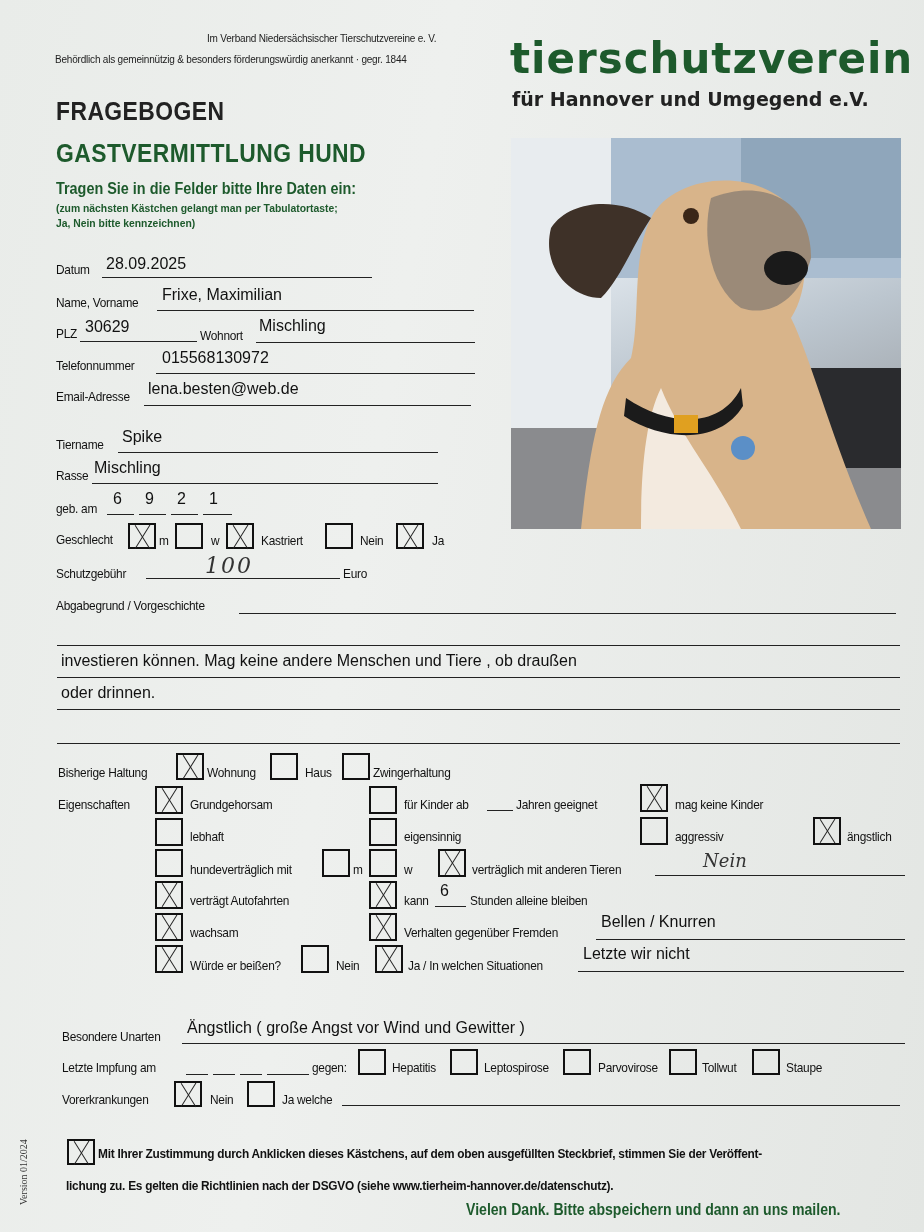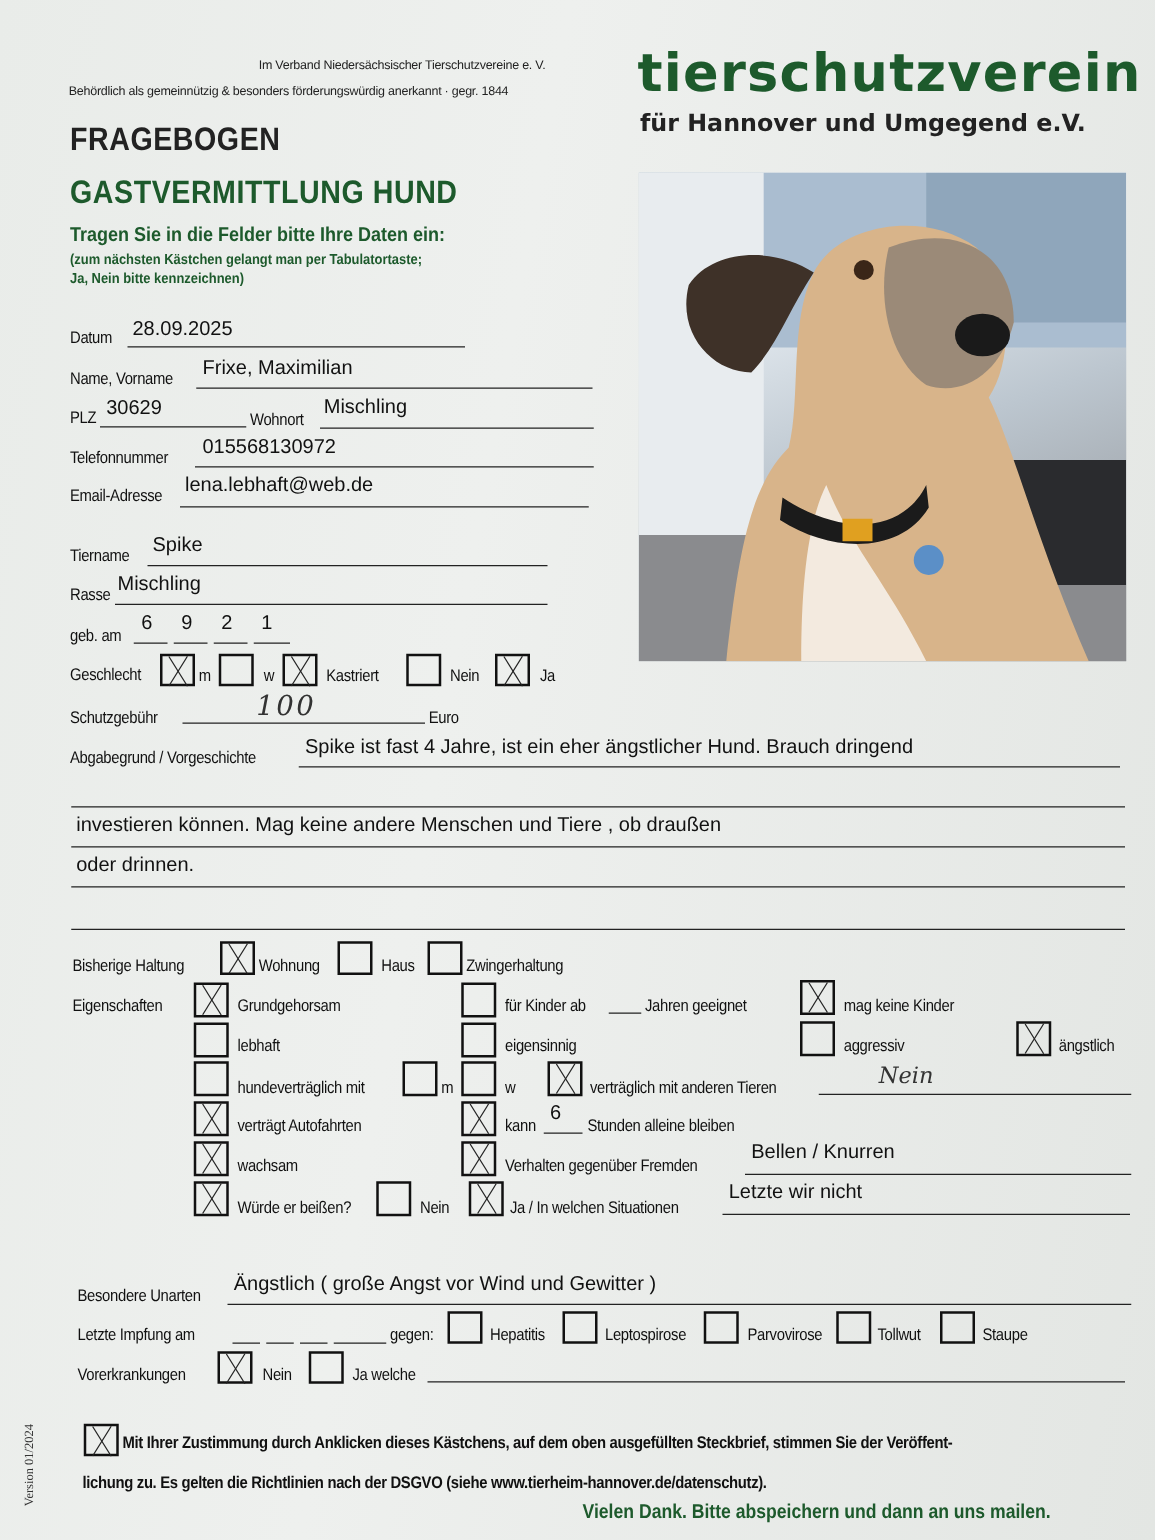--- a/index.html
+++ b/index.html
@@ -8,7 +8,7 @@
   .page { position:absolute; left:0; top:0; width:924px; height:1232px;
           background:linear-gradient(100deg,#e9ece9 0%,#eef0ee 40%,#e3e6e3 100%); }
   .abs { position:absolute; }
-  .small-head { font-size:10px; color:#222; letter-spacing:-0.2px;margin-top:14px; }
+  .small-head { font-size:10px; color:#222; letter-spacing:-0.2px; }
   .green { color:#1d5a2c; }
   .title { font-weight:bold; font-size:26px; letter-spacing:0.5px; }
   .label { font-size:13.5px; color:#111; letter-spacing:-0.3px; transform:scaleX(0.88); transform-origin:left; white-space:nowrap; }

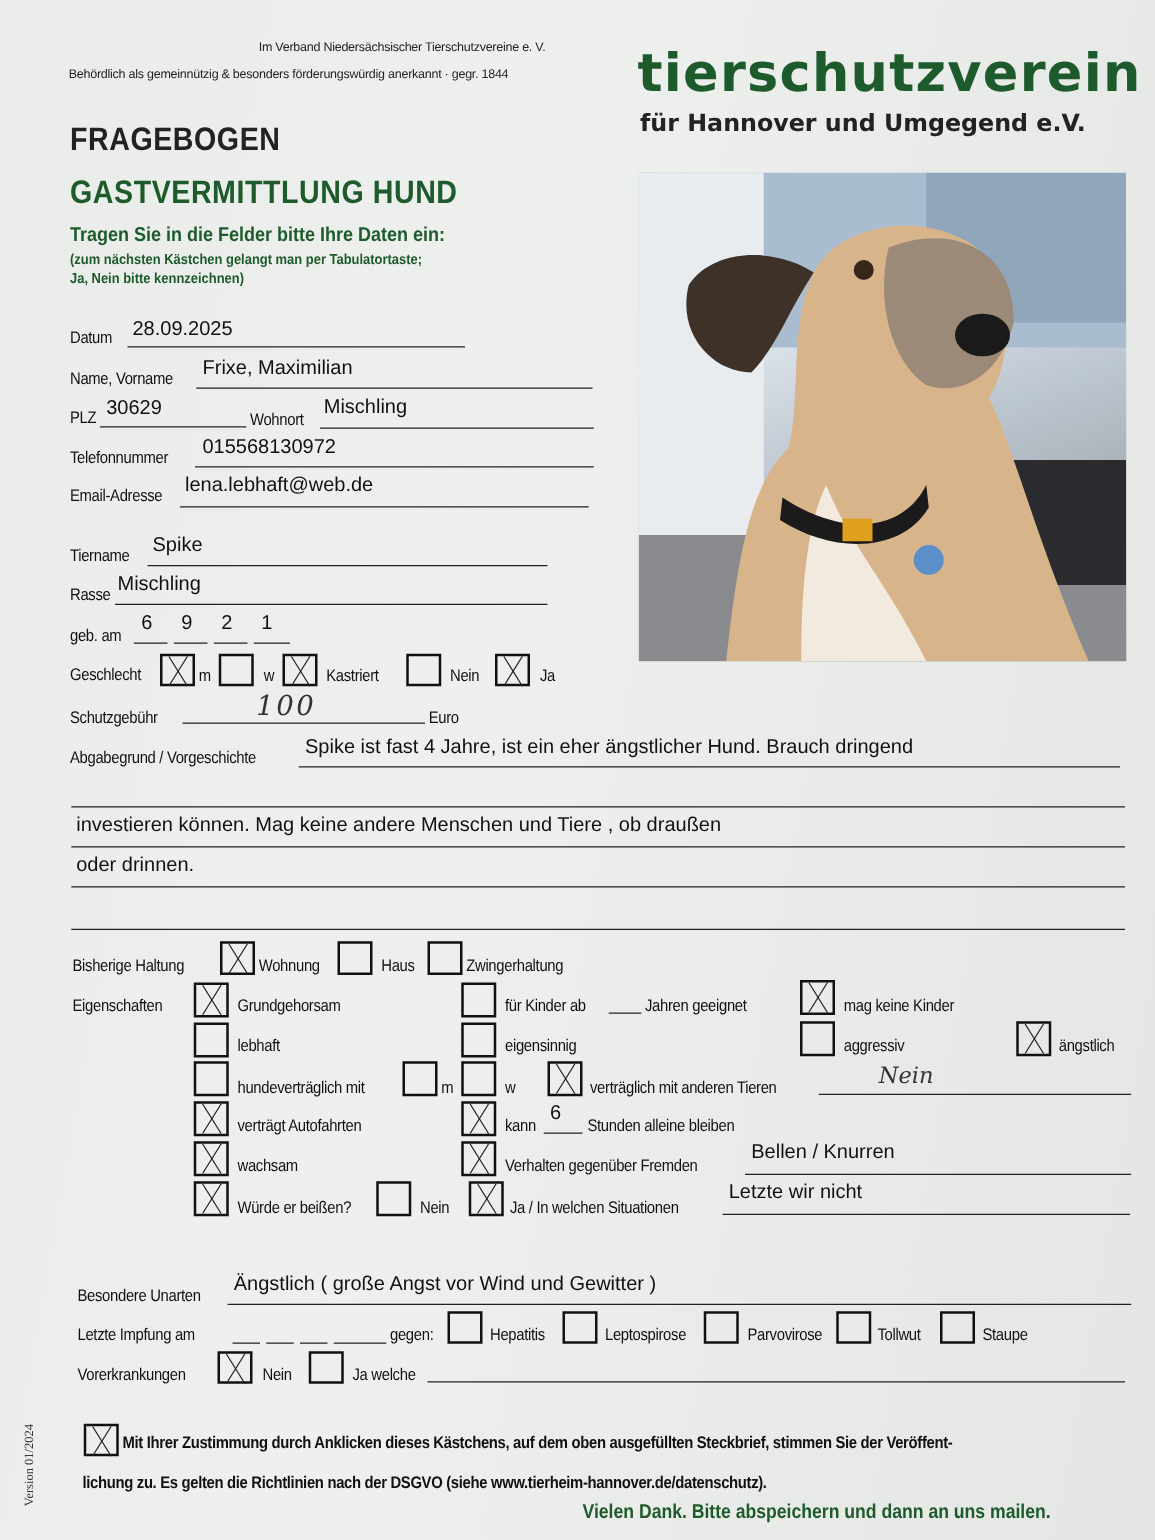--- a/index.html
+++ b/index.html
@@ -78,7 +78,7 @@
   <div class="line" style="left:156px;top:373px;width:319px;"></div>
 
   <div class="abs label" style="left:56px;top:389px;">Email-Adresse</div>
-  <div class="abs value" style="left:148px;top:380px;">lena.lebhaft@web.de</div>
+  <div class="abs value" style="left:148px;top:380px;">lena.besten@web.de</div>
   <div class="line" style="left:144px;top:405px;width:327px;"></div>
 
   <div class="abs label" style="left:56px;top:437px;">Tiername</div>

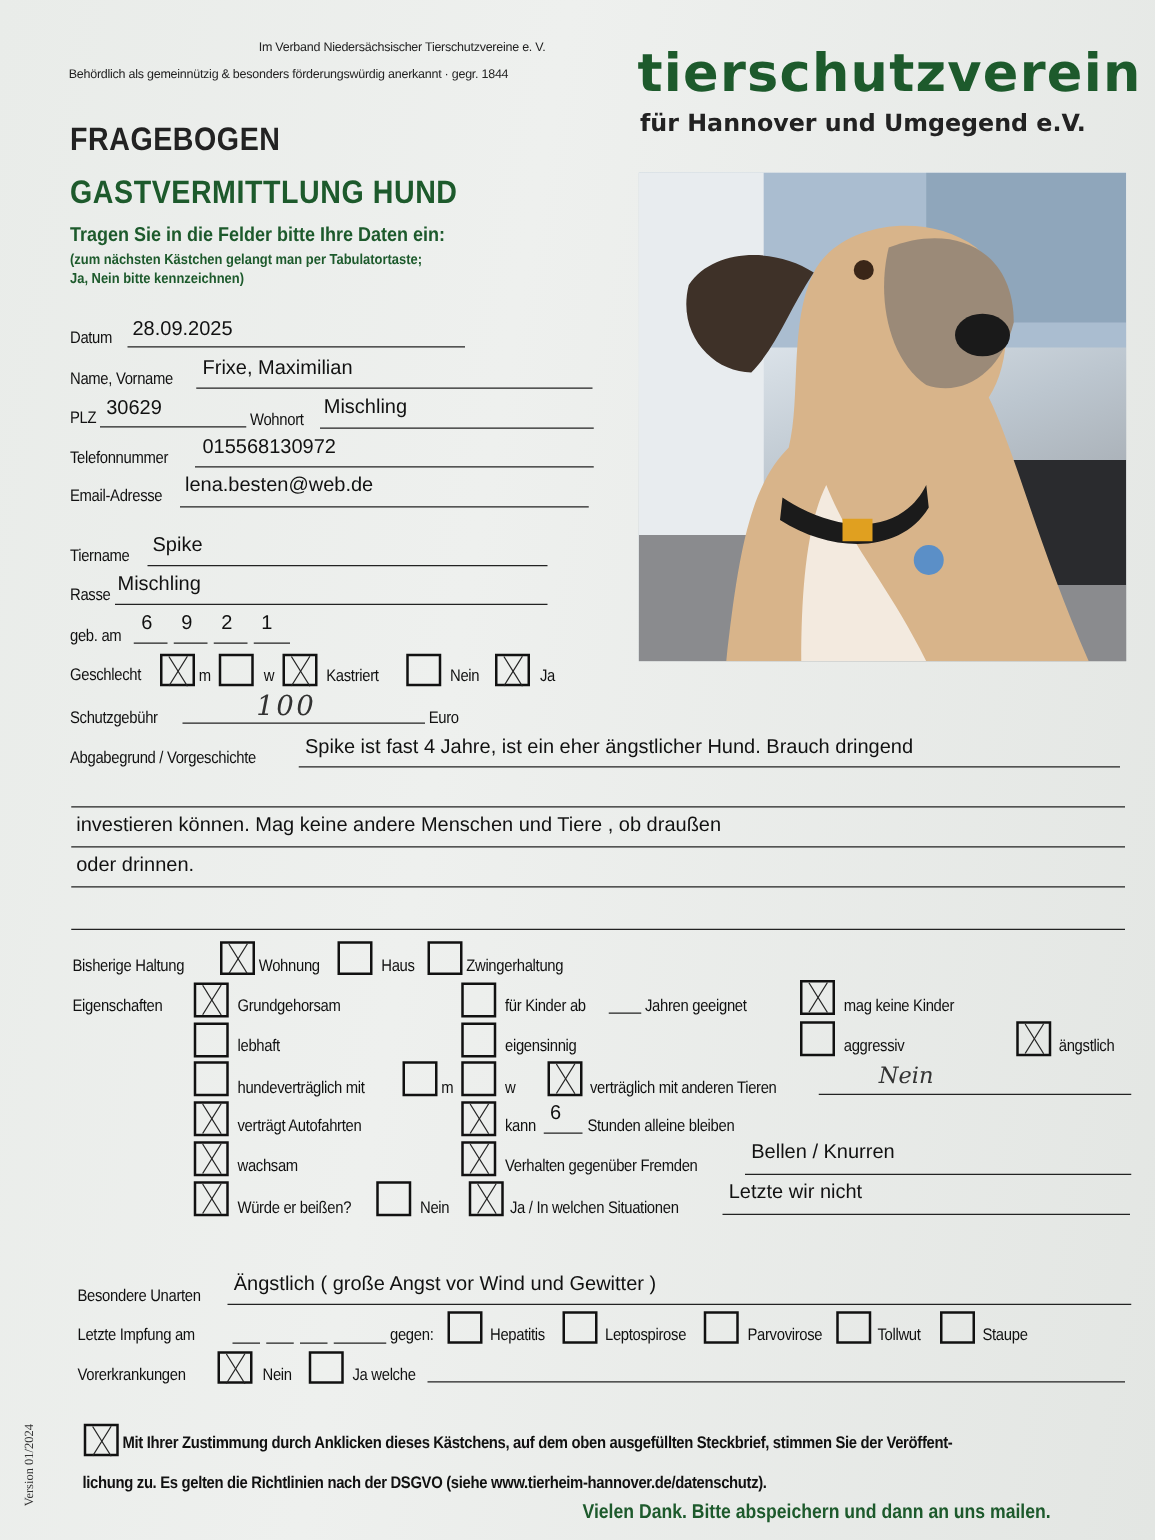--- a/index.html
+++ b/index.html
@@ -117,7 +117,6 @@
   <div class="abs label" style="left:343px;top:566px;">Euro</div>
 
   <div class="abs label" style="left:56px;top:598px;">Abgabegrund / Vorgeschichte</div>
-  <div class="abs value" style="left:244px;top:589px;">Spike ist fast 4 Jahre, ist ein eher ängstlicher Hund. Brauch dringend</div>
   <div class="line" style="left:239px;top:613px;width:657px;"></div>
   <div class="line" style="left:57px;top:645px;width:843px;"></div>
   <div class="abs value" style="left:61px;top:652px;">investieren können. Mag keine andere Menschen und Tiere , ob draußen</div>

